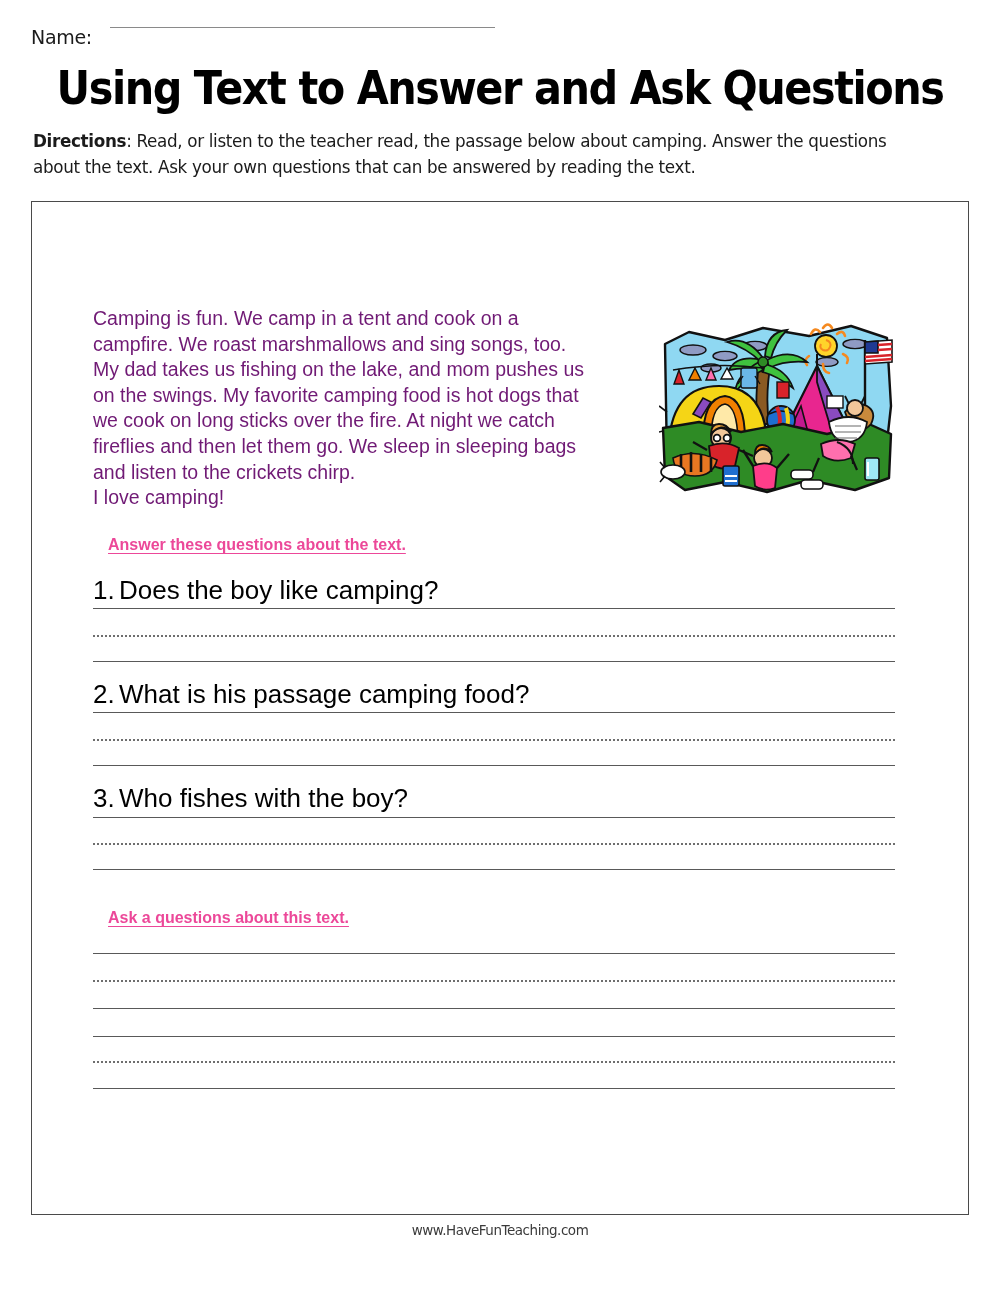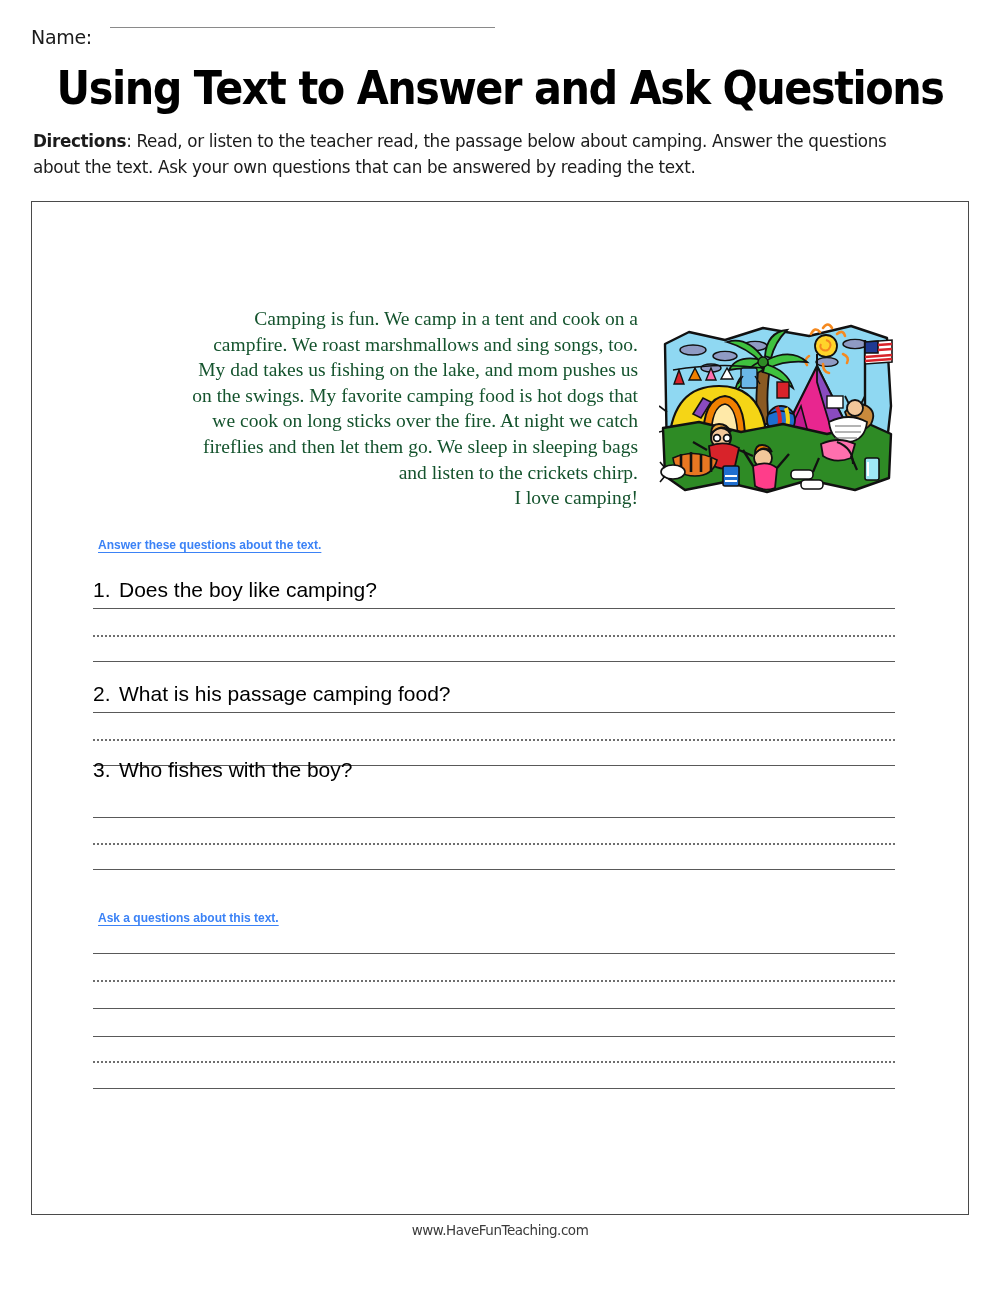--- a/index.html
+++ b/index.html
@@ -94,11 +94,11 @@
     left: 93px;
     top: 306px;
     width: 545px;
-    text-align: right;
-    font-family: Liberation Serif, serif;
+    text-align: left;
+    font-family: Liberation Sans, sans-serif;
     font-size: 19.5px;
     line-height: 25.6px;
-    color: #14532d;
+    color: #701a75;
     white-space: pre-line;
   }
 

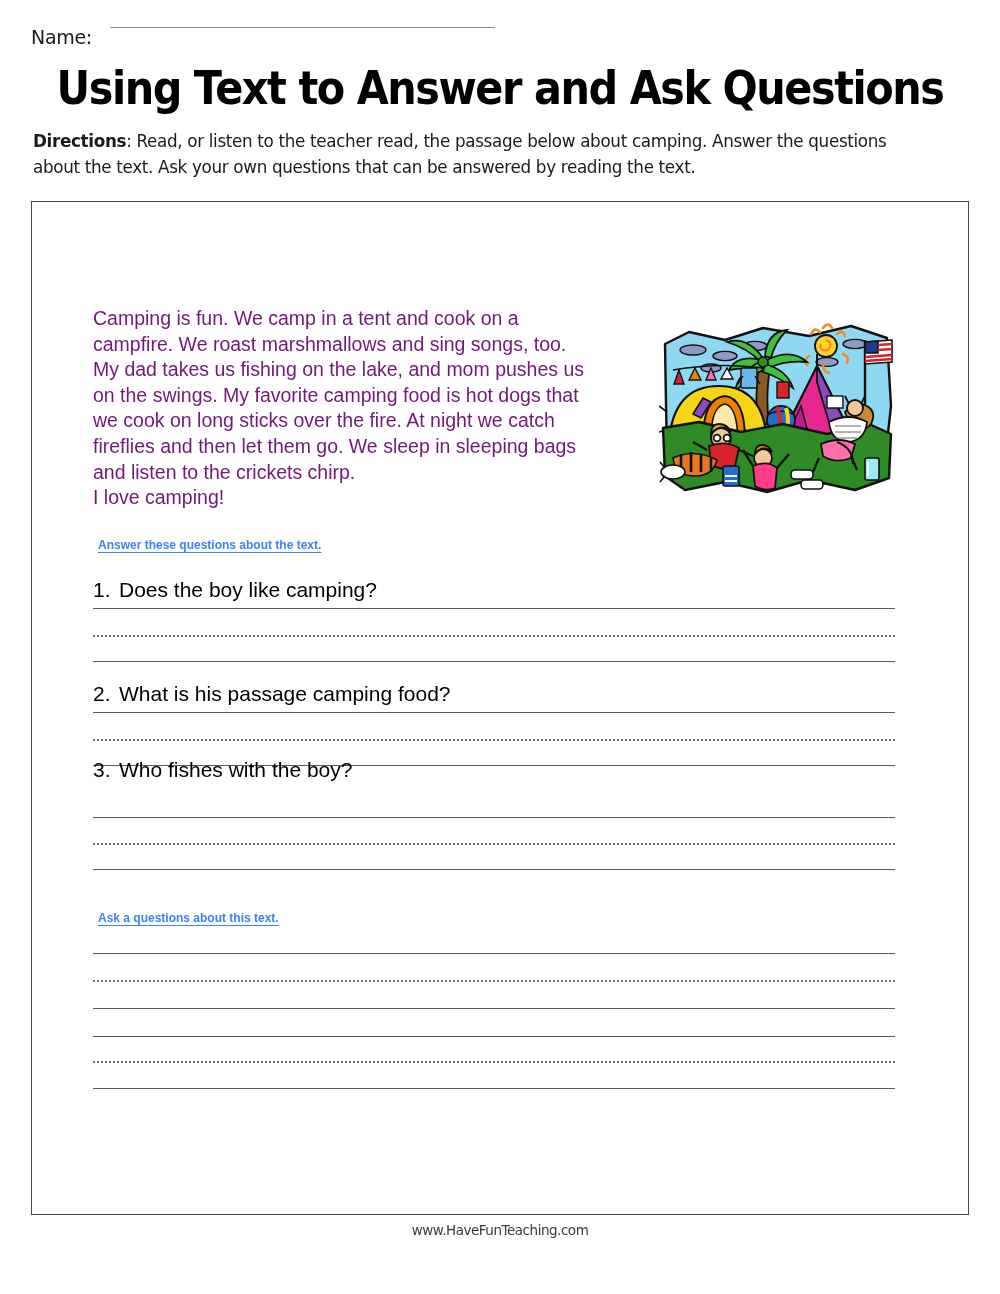--- a/index.html
+++ b/index.html
@@ -114,14 +114,14 @@
   
   .section-heading {
     position: absolute;
-    left: 98px;
+    left: 108px;
     font-family: "Liberation Sans", sans-serif;
     font-weight: 700;
-    font-size: 12px;
+    font-size: 16px;
     line-height: 22px;
     text-decoration: underline;
     text-underline-offset: 3px;
-    color: #3b82f6;
+    color: #ec4899;
     white-space: nowrap;
   }
   #heading-answer { top: 534px; }

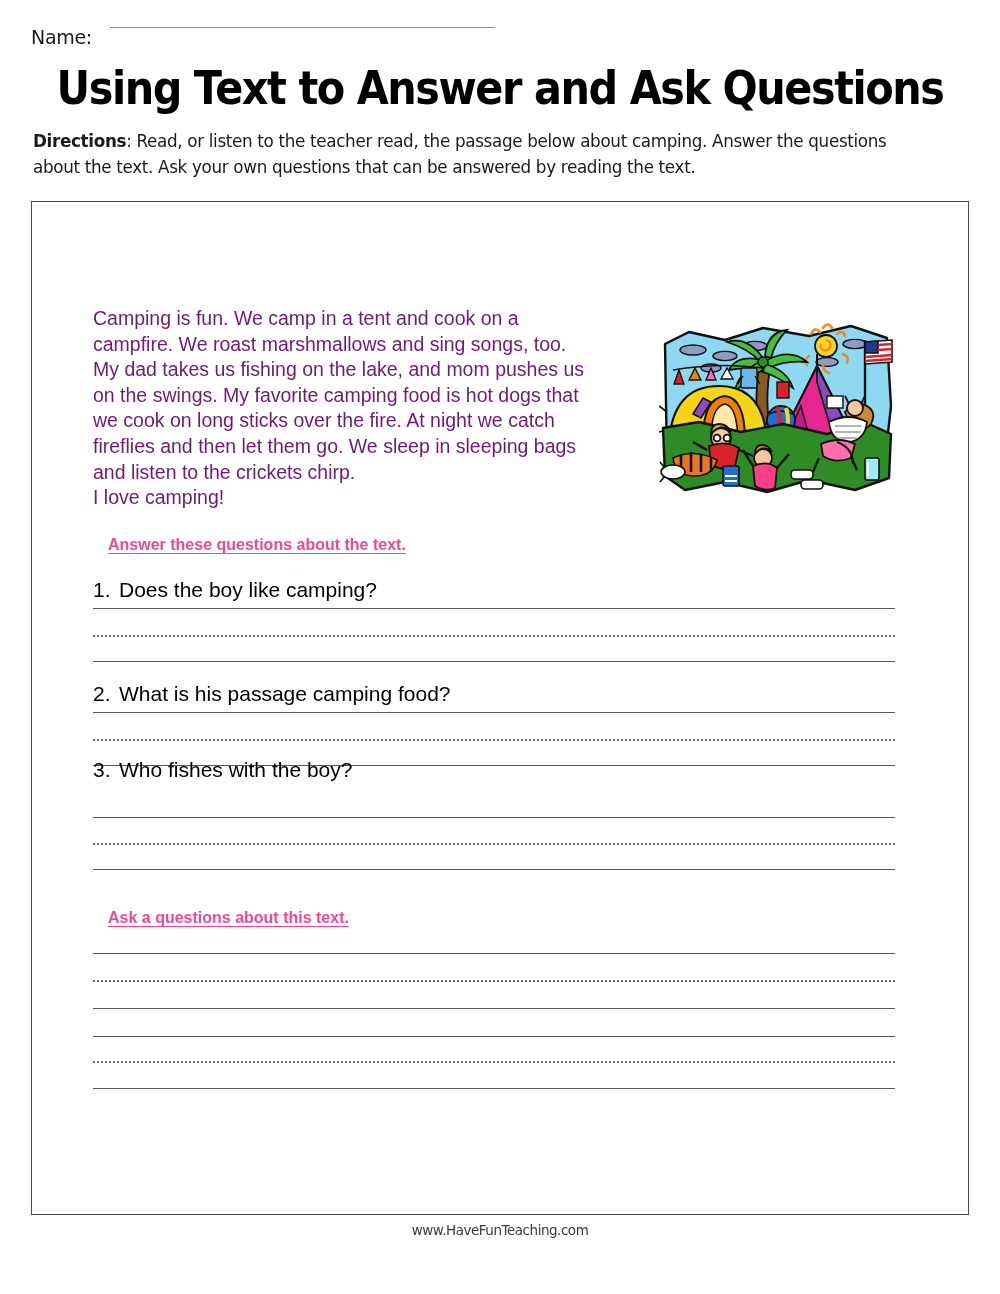--- a/index.html
+++ b/index.html
@@ -133,7 +133,7 @@
     left: 93px;
     width: 800px;
     font-family: "Liberation Sans", sans-serif;
-    font-size: 21px;
+    font-size: 26px;
     line-height: 24px;
     color: #000000;
     white-space: nowrap;

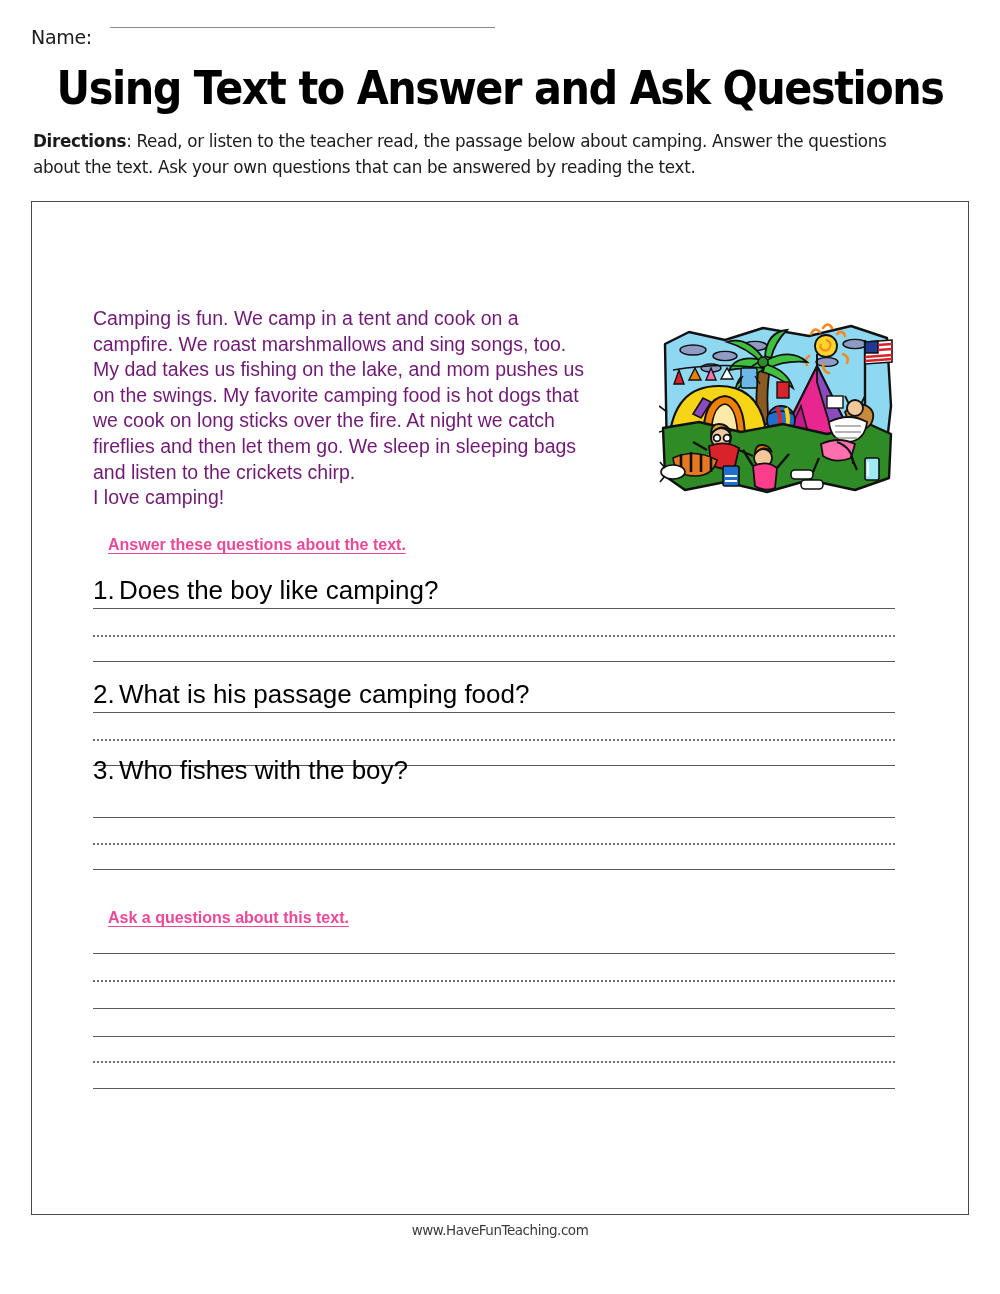--- a/index.html
+++ b/index.html
@@ -329,7 +329,7 @@
 <div class="rule dotted" style="top:739px"></div>
 <div class="rule solid" style="top:765px"></div>
 
-<div class="question" style="top:758px">
+<div class="question" style="top:786px">
   <span class="q-num">3.</span><span>Who fishes with the boy?</span>
 </div>
 <div class="rule solid" style="top:817px"></div>

